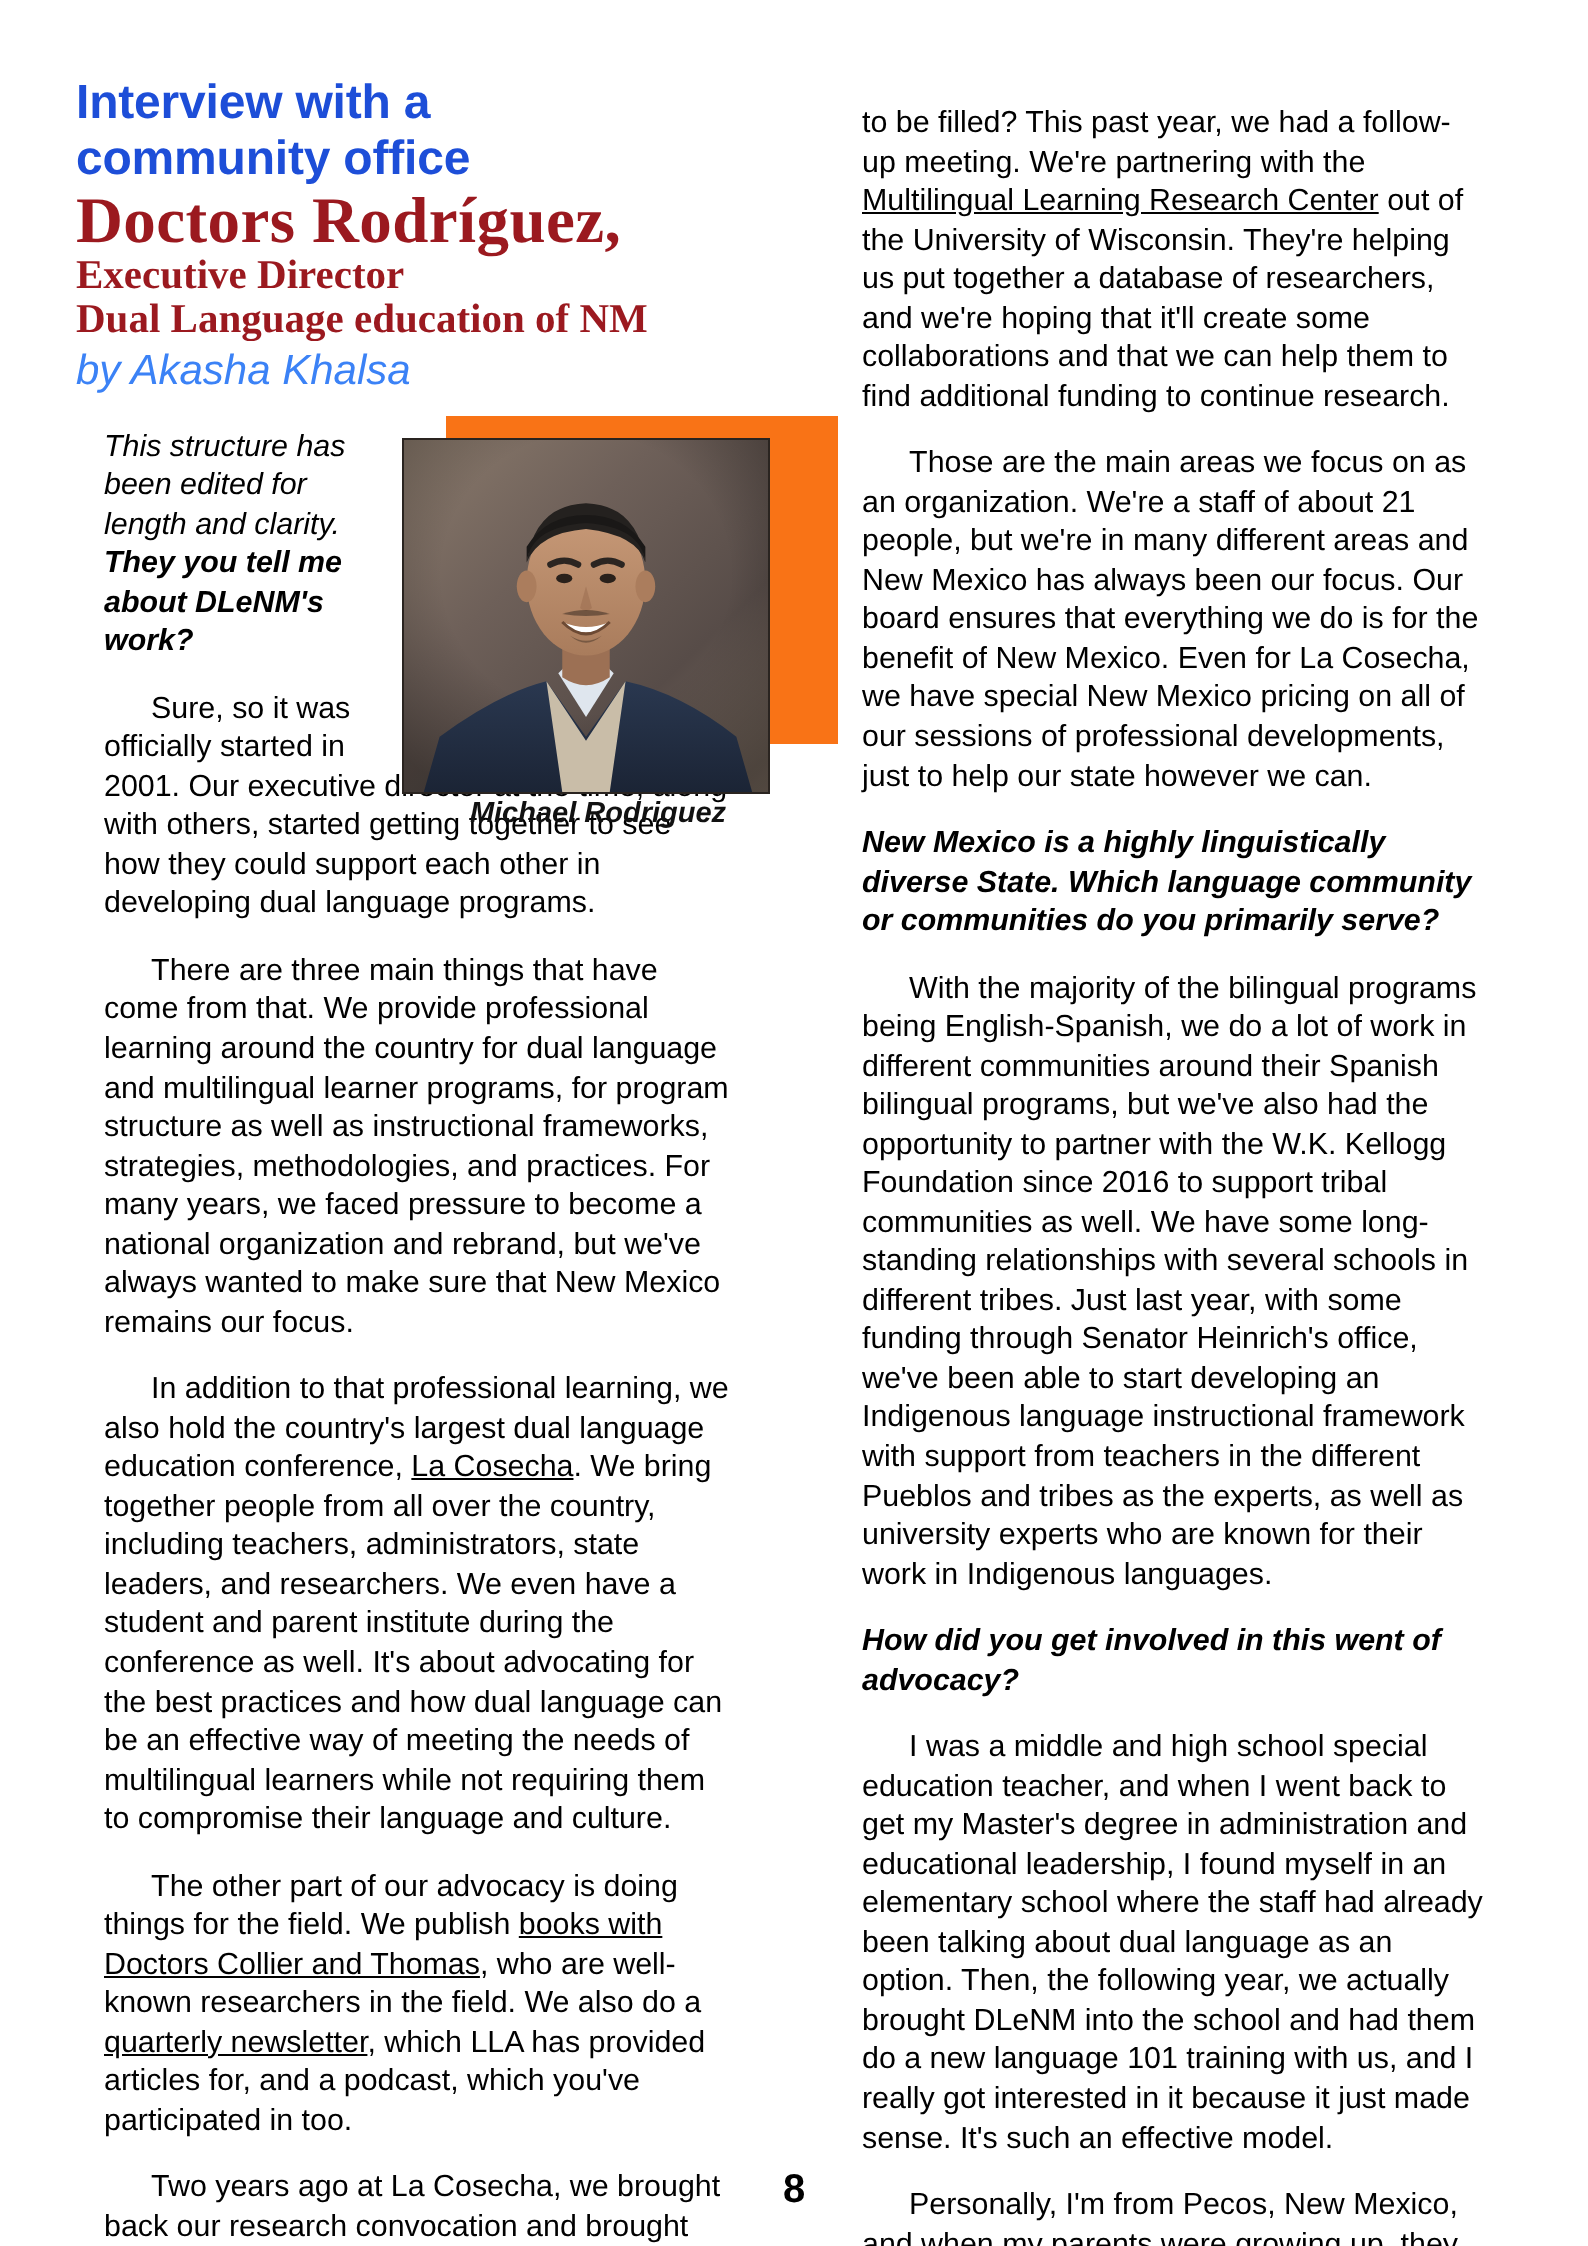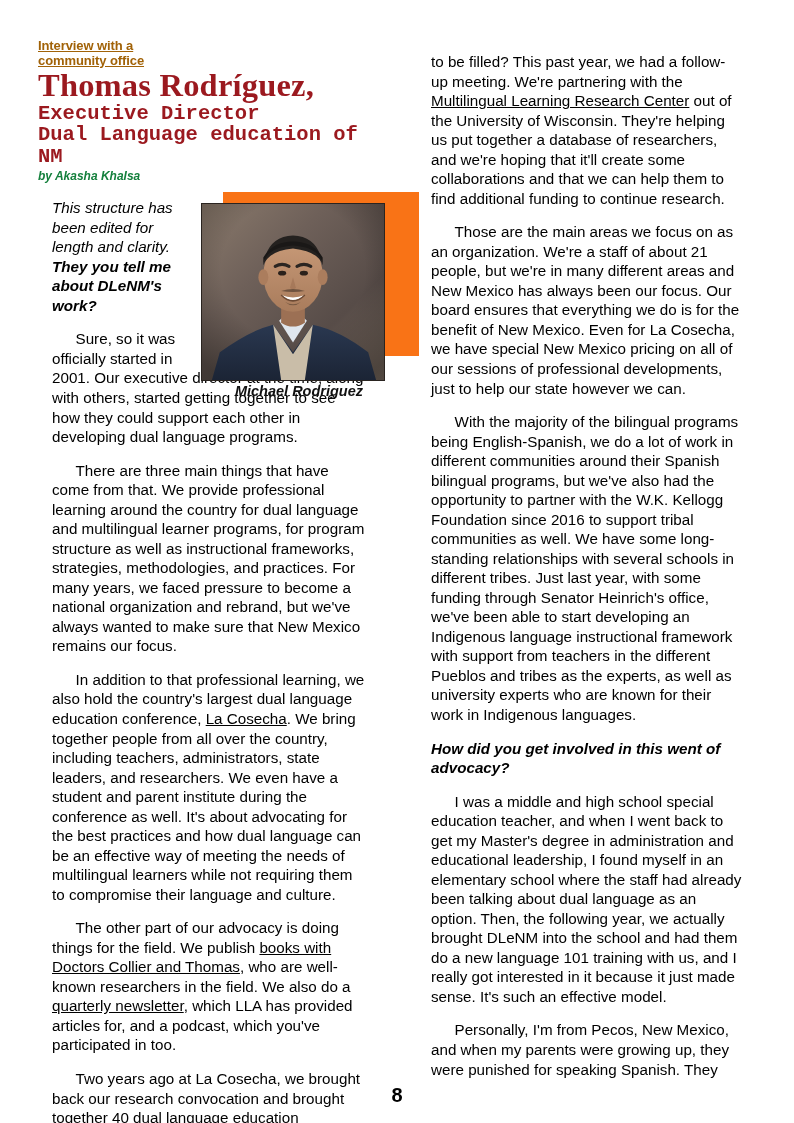--- a/index.html
+++ b/index.html
@@ -43,13 +43,12 @@
 
   
   .kicker {
-    font-size: 13px;
+    font-size: 24px;
     font-weight: bold;
     line-height: 1.16;
-    color: #a16207;
+    color: #1d4ed8;
     margin: 0 0 1px 0;
     letter-spacing: -0.1px;
-    text-decoration: underline;
   }
   .headline {
     font-family: "Liberation Serif", serif;

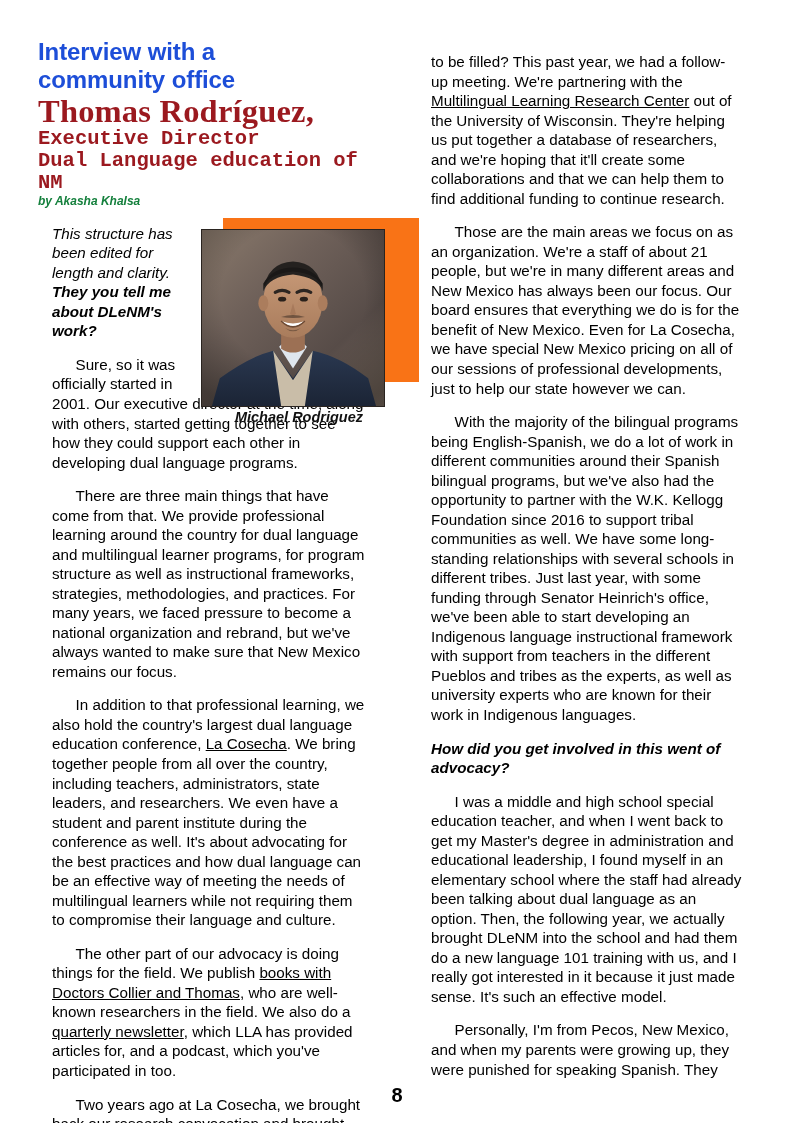--- a/index.html
+++ b/index.html
@@ -145,7 +145,7 @@
         <span>Interview with a</span><br>
         <span>community office</span>
       </div>
-      <div class="headline">Thomas Rodríguez,</div>
+      <div class="headline">Doctors Rodríguez,</div>
       <div class="subhead">
         <span>Executive Director</span><br>
         <span>Dual Language education of NM</span>

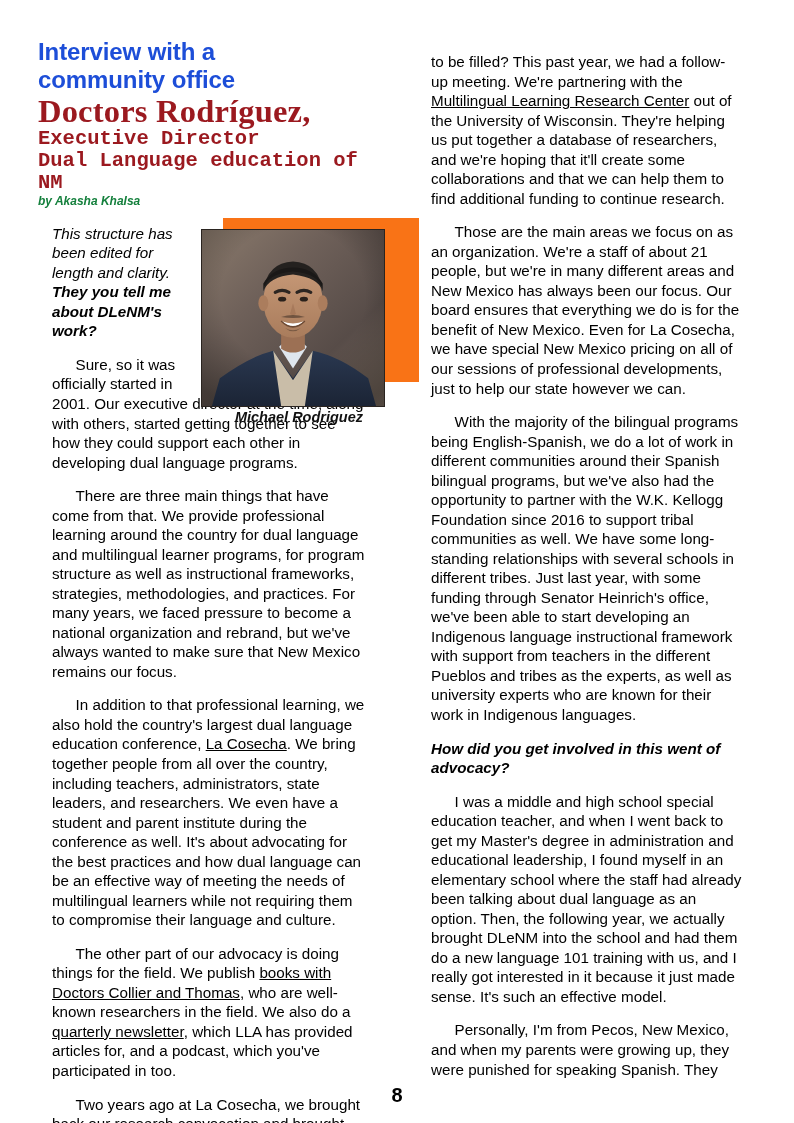--- a/index.html
+++ b/index.html
@@ -60,7 +60,7 @@
     letter-spacing: 0.2px;
   }
   .subhead {
-    font-family: Liberation Mono, monospace;
+    font-family: Liberation Serif, serif;
     font-size: 20.5px;
     font-weight: bold;
     line-height: 1.06;

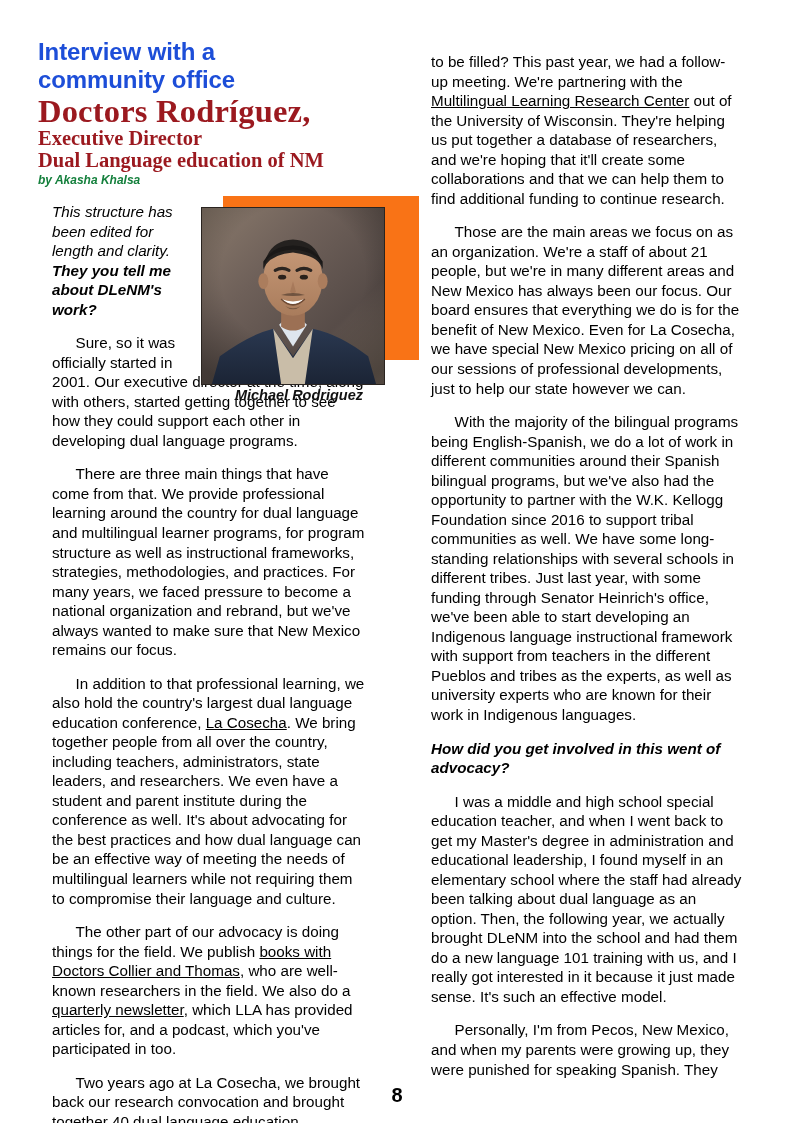--- a/index.html
+++ b/index.html
@@ -68,10 +68,10 @@
     margin: 1px 0 0 0;
   }
   .byline {
-    font-size: 12px;
+    font-size: 21px;
     font-style: italic;
-    font-weight: bold;
-    color: #15803d;
+    font-weight: normal;
+    color: #3b82f6;
     margin: 1px 0 3px 0;
   }
 

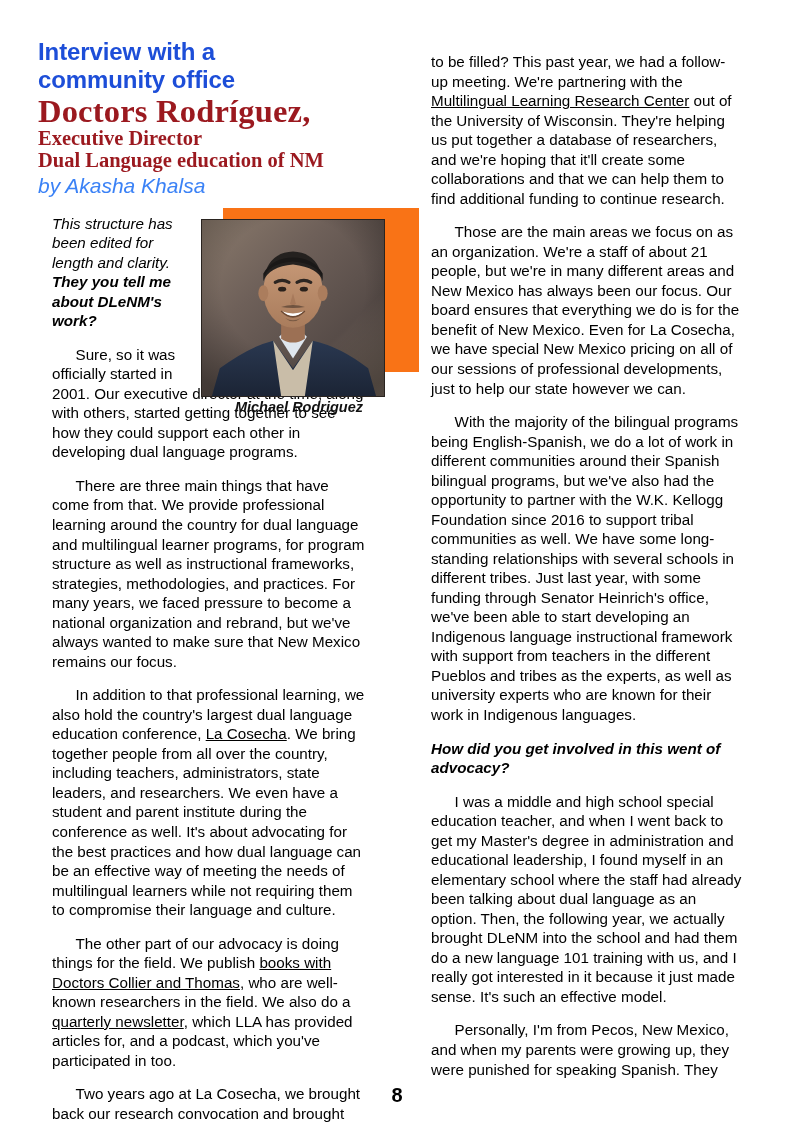--- a/index.html
+++ b/index.html
@@ -235,6 +235,7 @@
 
     <p>Those are the main areas we focus on as an organization. We're a staff of about 21 people, but we're in many different areas and New Mexico has always been our focus. Our board ensures that everything we do is for the benefit of New Mexico. Even for La Cosecha, we have special New Mexico pricing on all of our sessions of professional developments, just to help our state however we can.</p>
 
+    <p class="noindent q">New Mexico is a highly linguistically diverse State. Which language community or communities do you primarily serve?</p>
 
     <p>With the majority of the bilingual programs being English-Spanish, we do a lot of work in different communities around their Spanish bilingual programs, but we've also had the opportunity to partner with the W.K. Kellogg Foundation since 2016 to support tribal communities as well. We have some long-standing relationships with several schools in different tribes. Just last year, with some funding through Senator Heinrich's office, we've been able to start developing an Indigenous language instructional framework with support from teachers in the different Pueblos and tribes as the experts, as well as university experts who are known for their work in Indigenous languages.</p>
 

